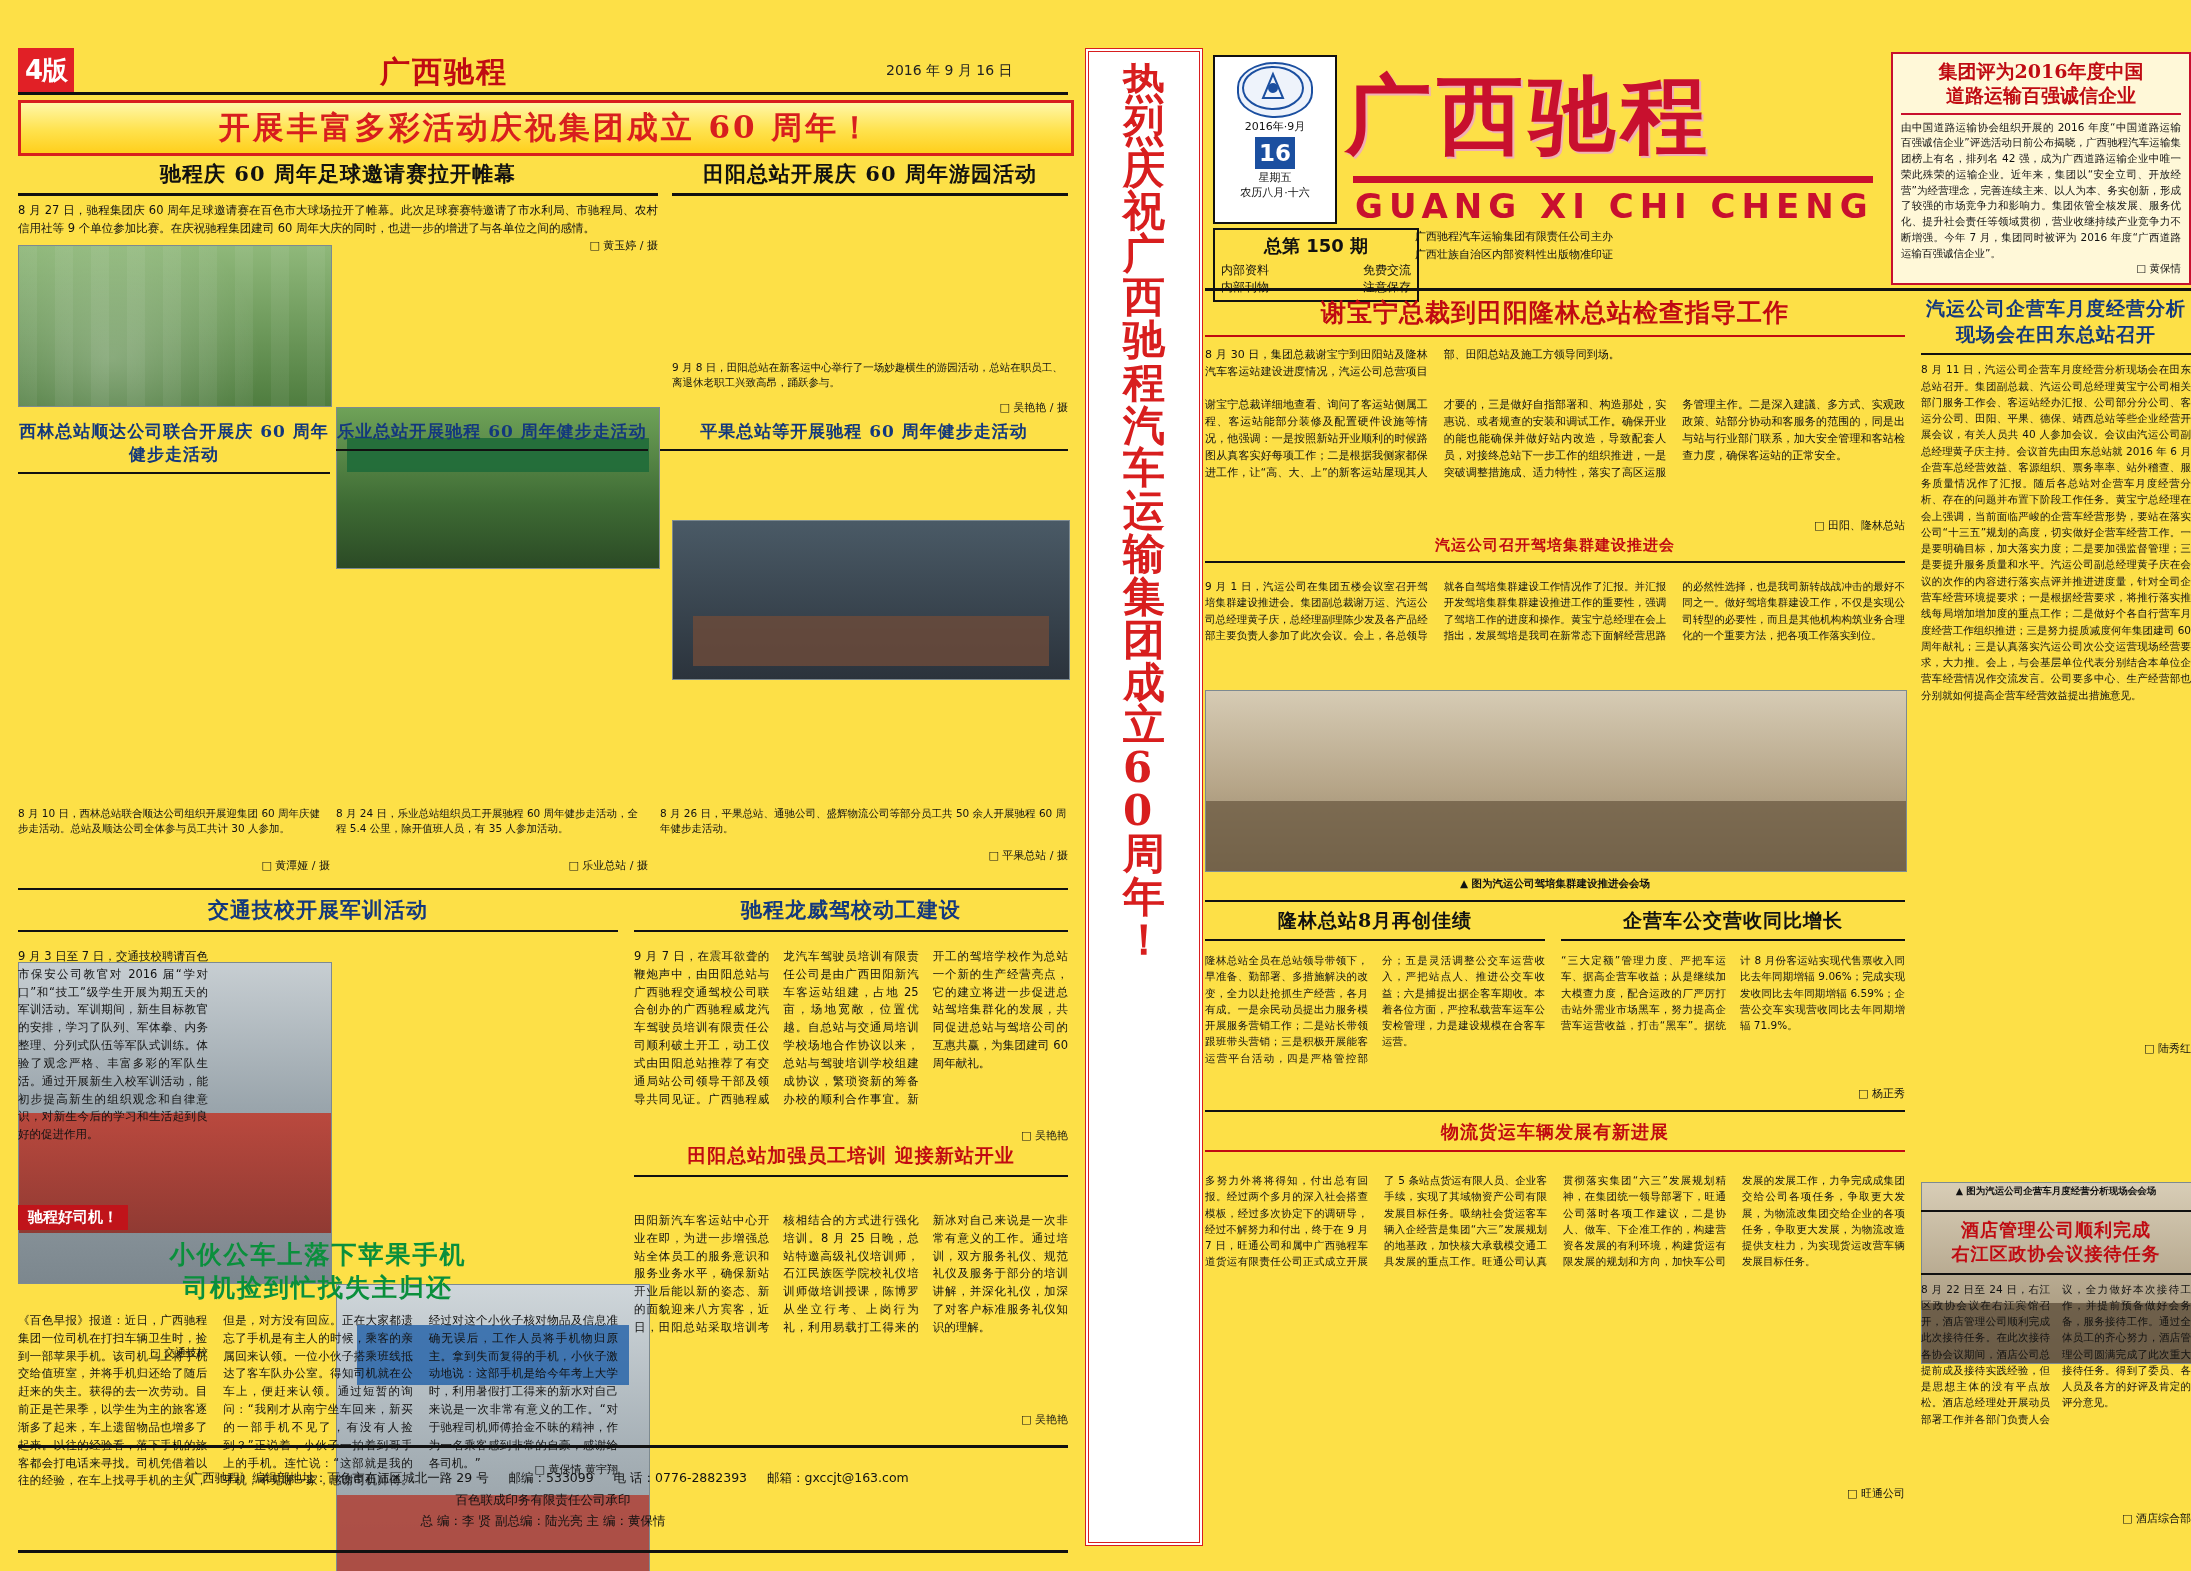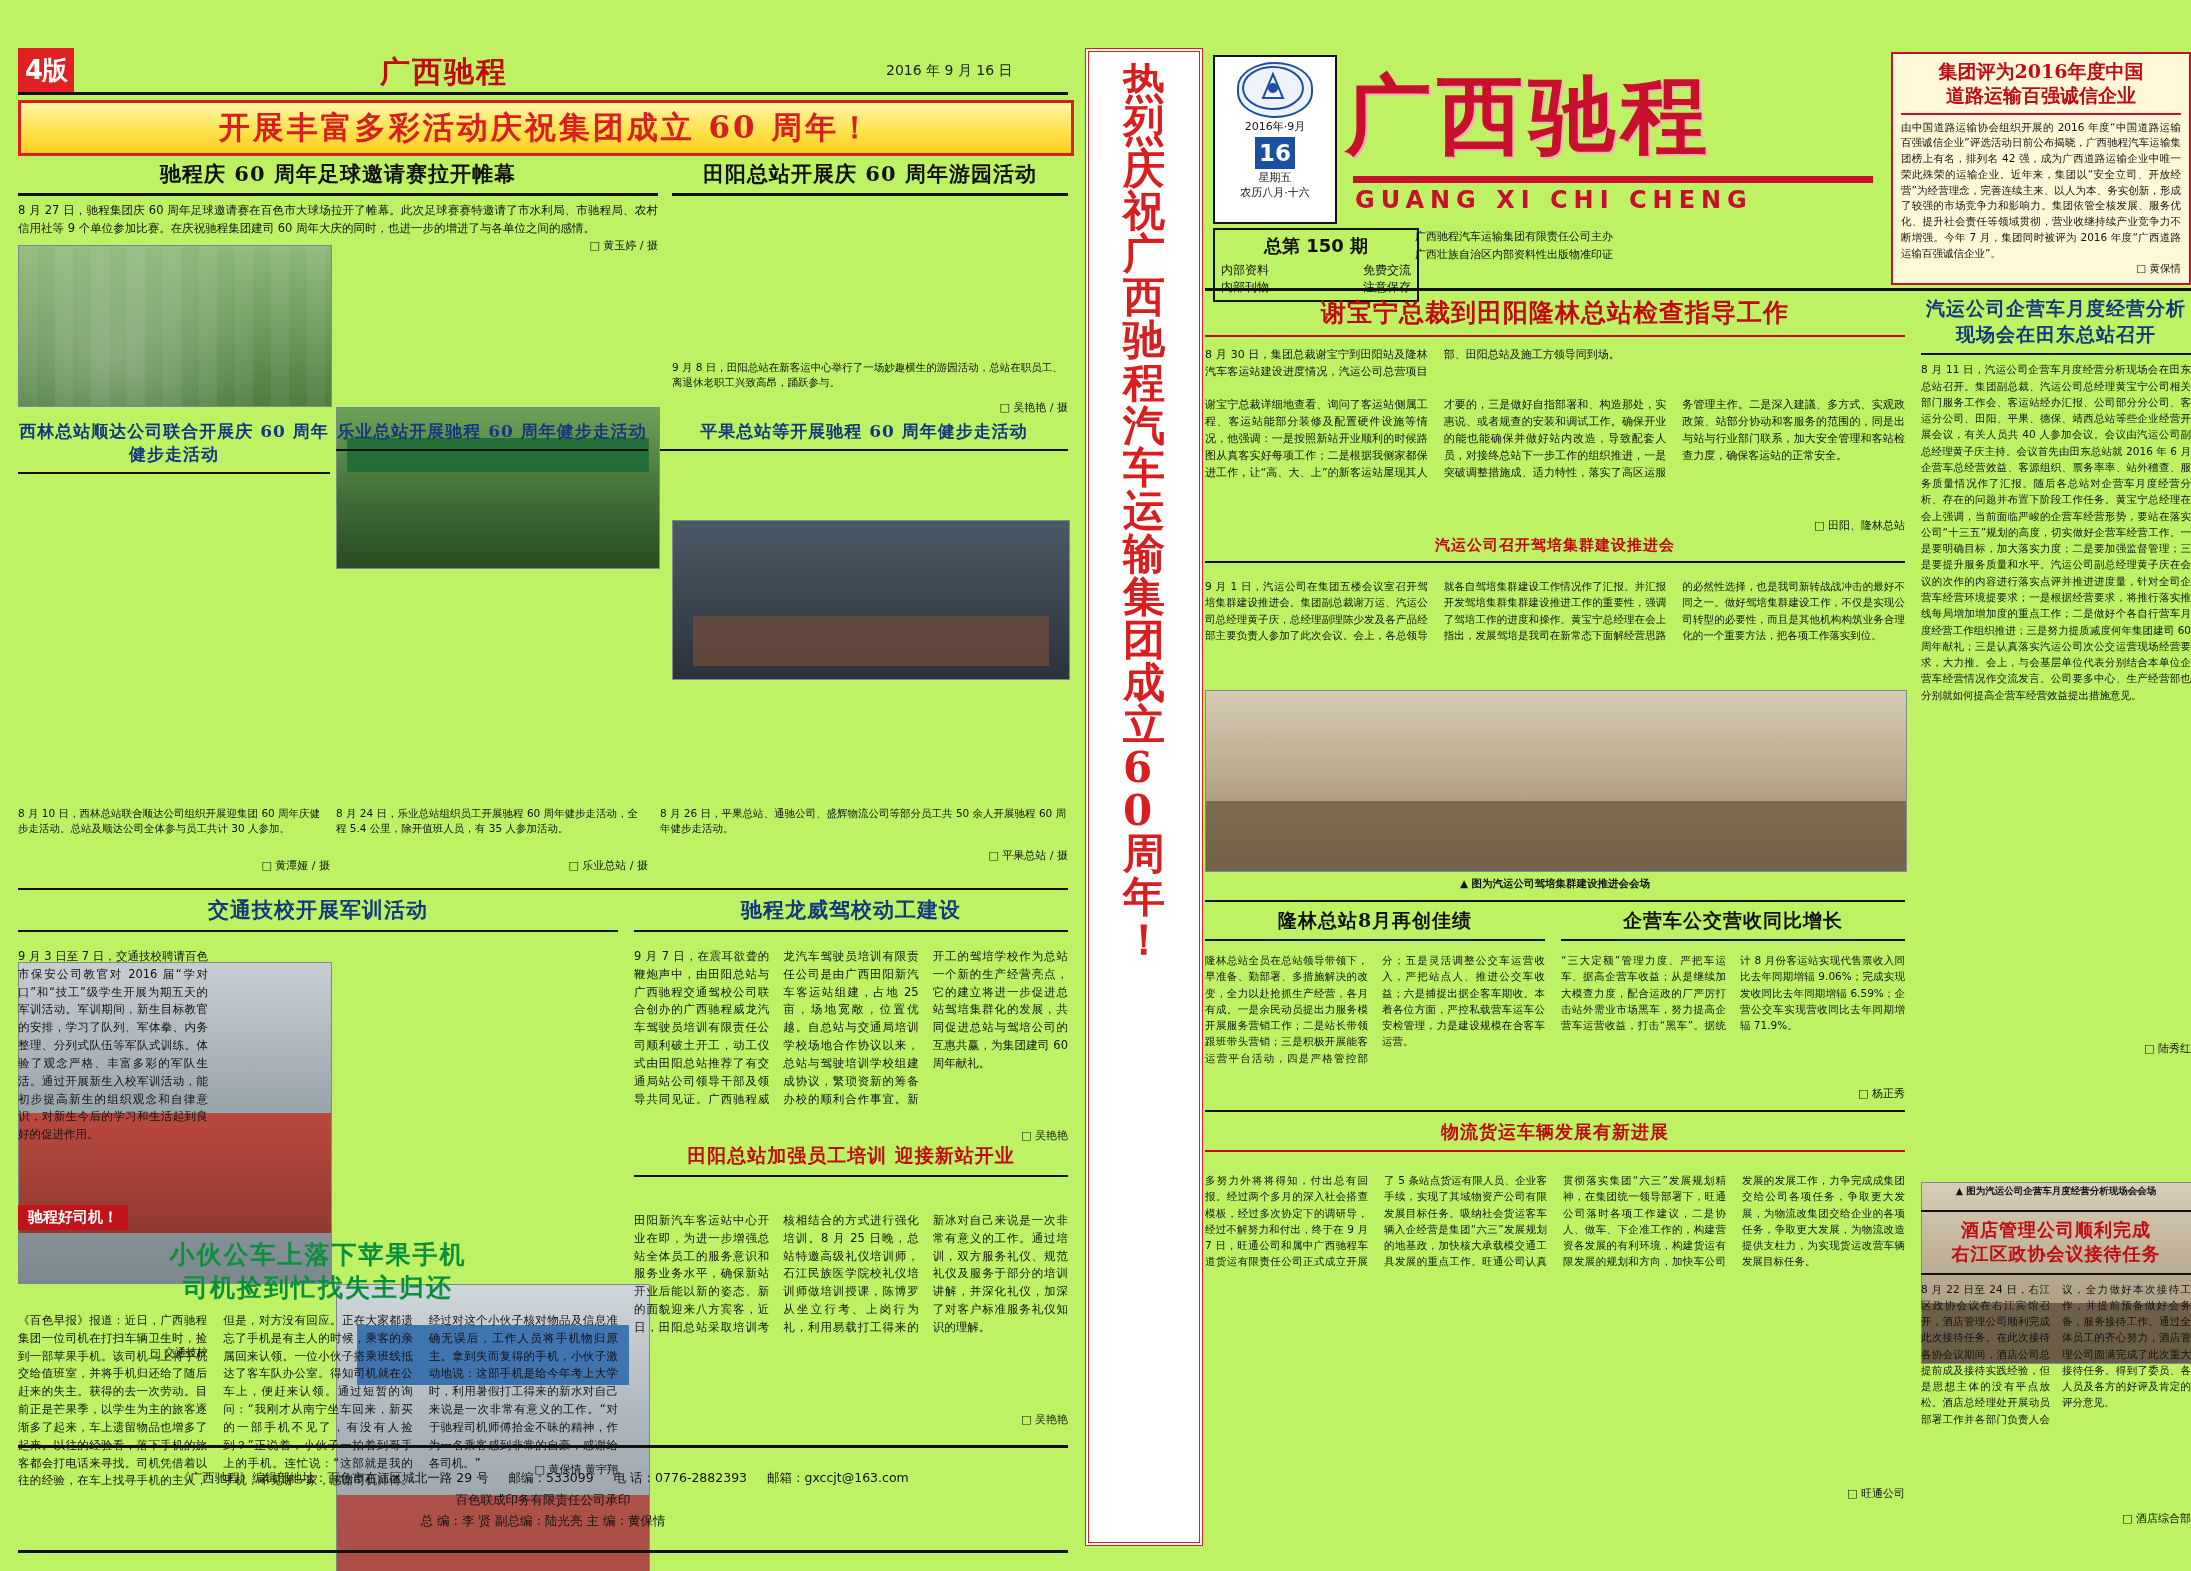--- a/index.html
+++ b/index.html
@@ -4,7 +4,7 @@
 <style>
   html,body{margin:0;padding:0;background:#ffffff;}
   body{width:2191px;height:1571px;font-family:"DejaVu Sans","Liberation Sans",sans-serif;color:#111;overflow:hidden;}
-  .page{position:relative;width:2191px;height:1571px;background:#bef264;}
+  .page{position:relative;width:2191px;height:1571px;background:#fde047;}
 
   
   .abs{position:absolute;}

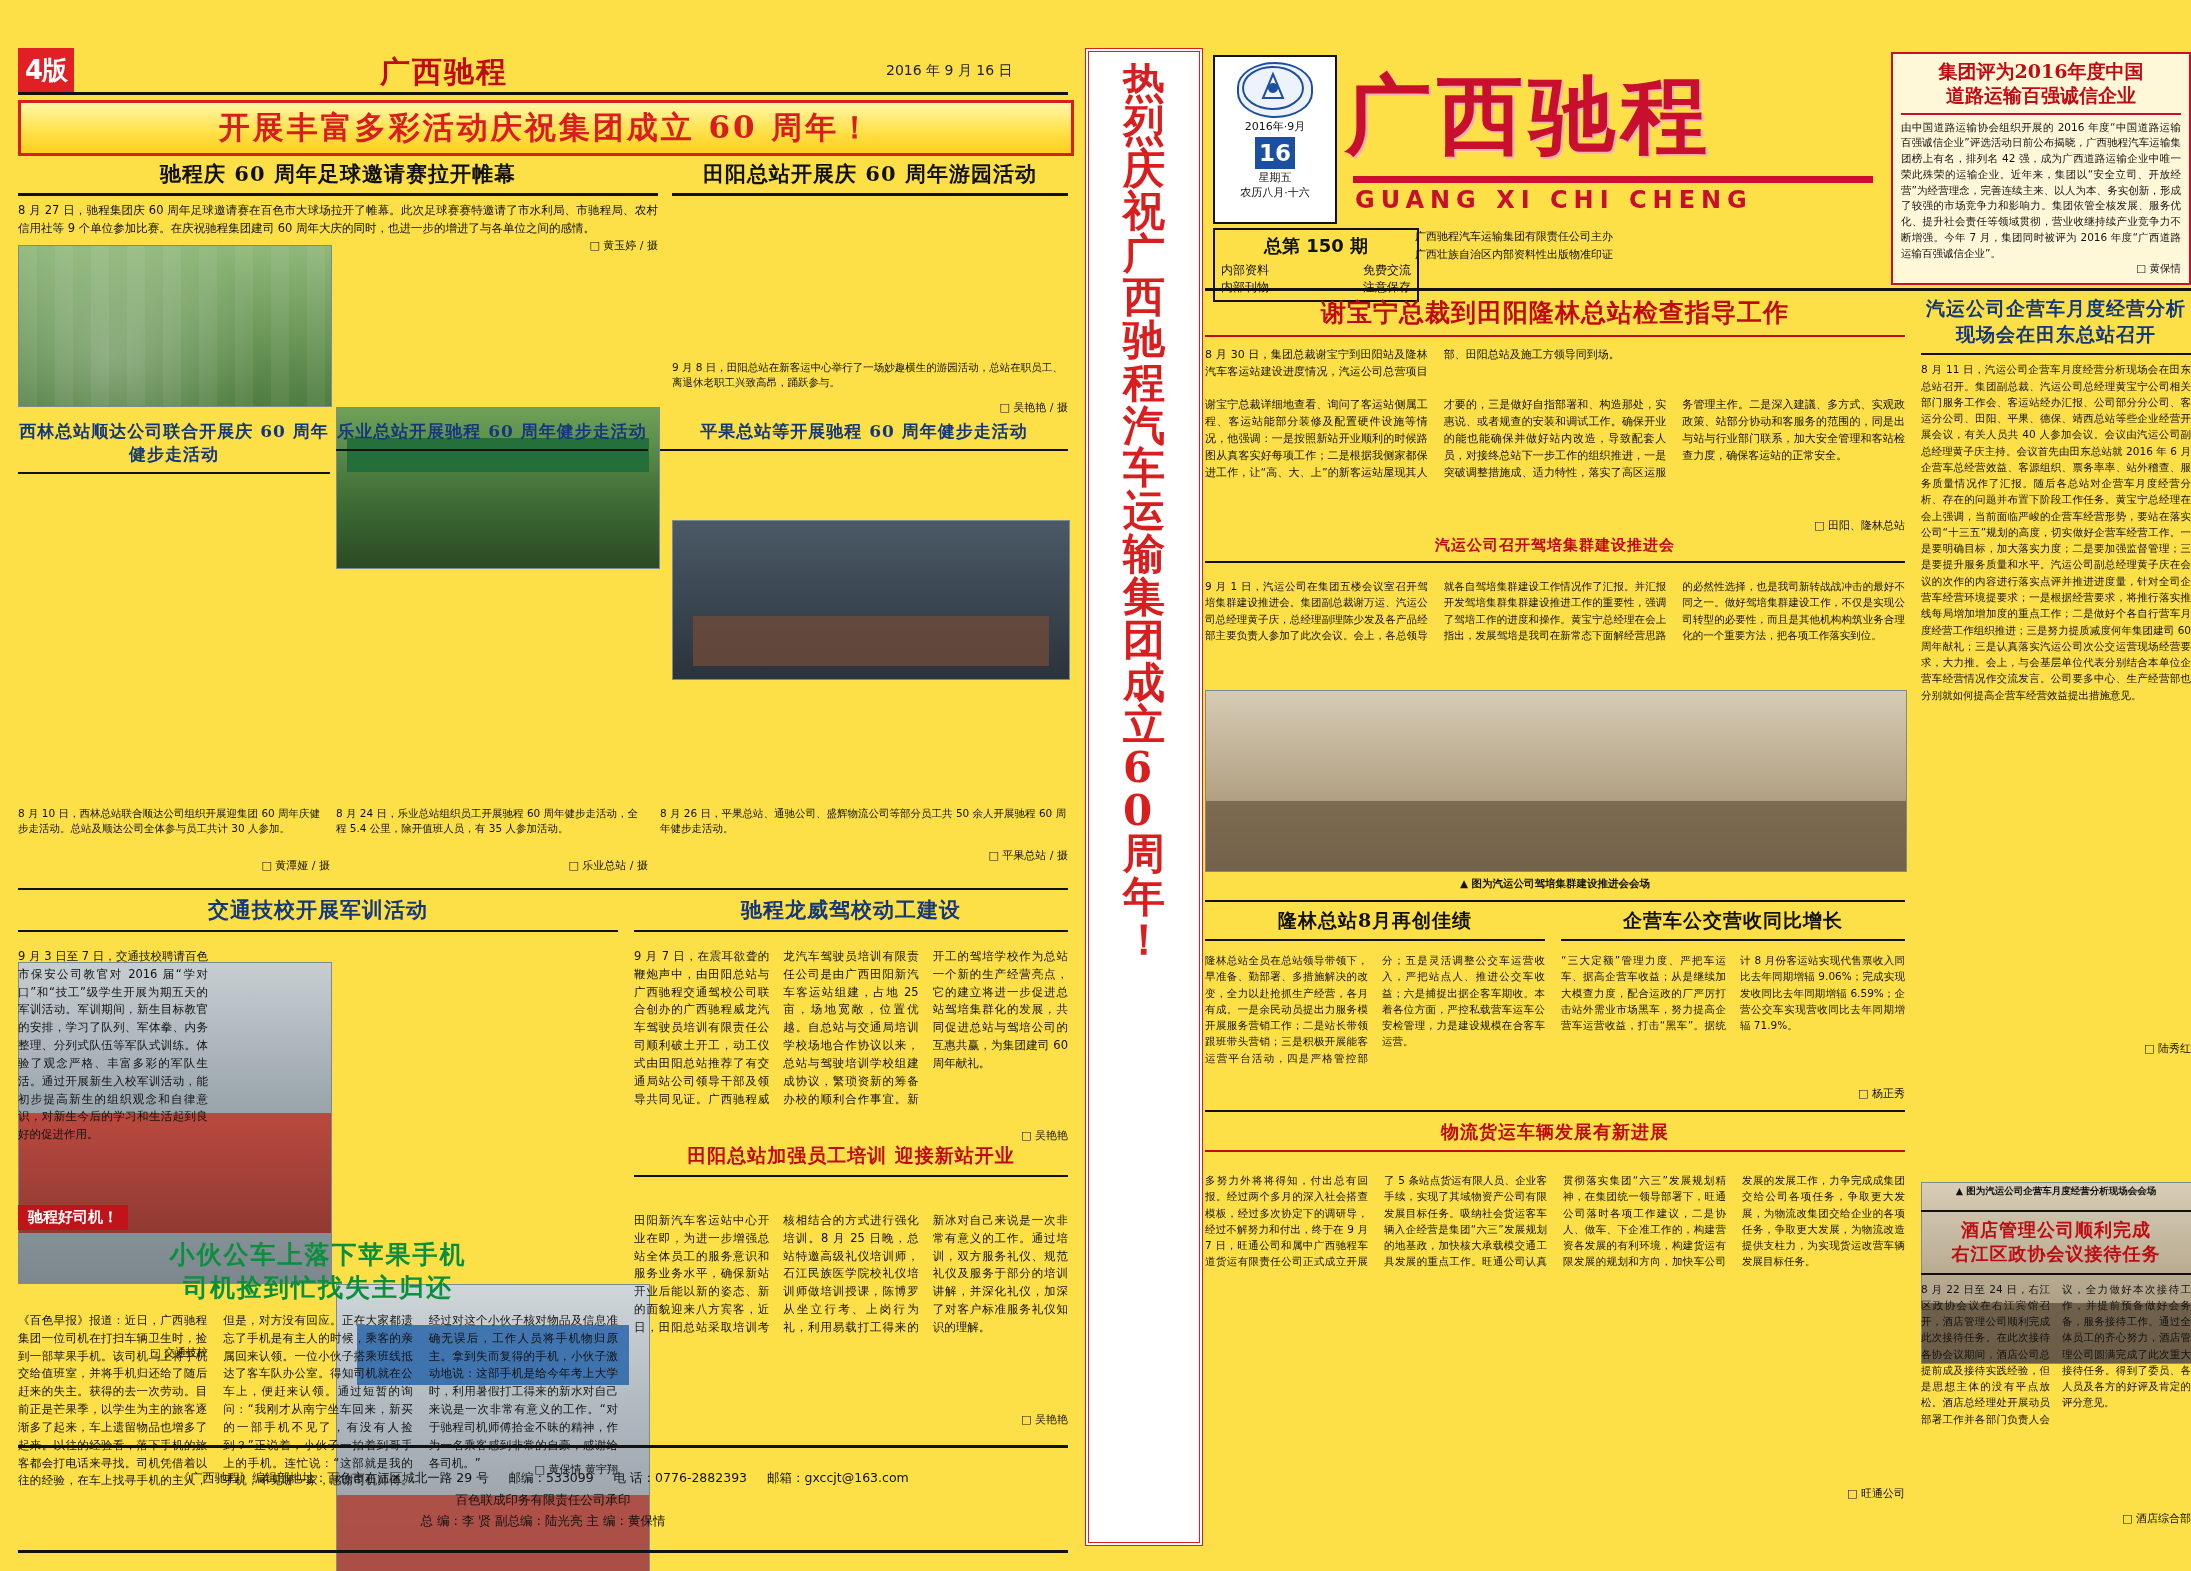--- a/index.html
+++ b/index.html
@@ -35,7 +35,7 @@
   
   .right{position:absolute;left:1205px;top:0;width:986px;height:1571px;}
   .gx-mast{position:absolute;left:140px;top:58px;font-size:86px;font-weight:bold;color:#c8102e;font-family:"DejaVu Serif","Liberation Serif",serif;letter-spacing:6px;text-shadow:2px 2px 0 #f0b0b5;}
-  .gx-pinyin{position:absolute;left:150px;top:186px;font-size:24px;font-weight:bold;color:#c8102e;letter-spacing:6px;}
+  .gx-pinyin{position:absolute;left:150px;top:186px;font-size:34px;font-weight:bold;color:#c8102e;letter-spacing:6px;}
   .gx-underline{position:absolute;left:148px;top:176px;width:520px;height:7px;background:#c8102e;}
 
   .datebox{position:absolute;left:8px;top:55px;width:120px;height:165px;border:2px solid #111;background:#fff;text-align:center;}

